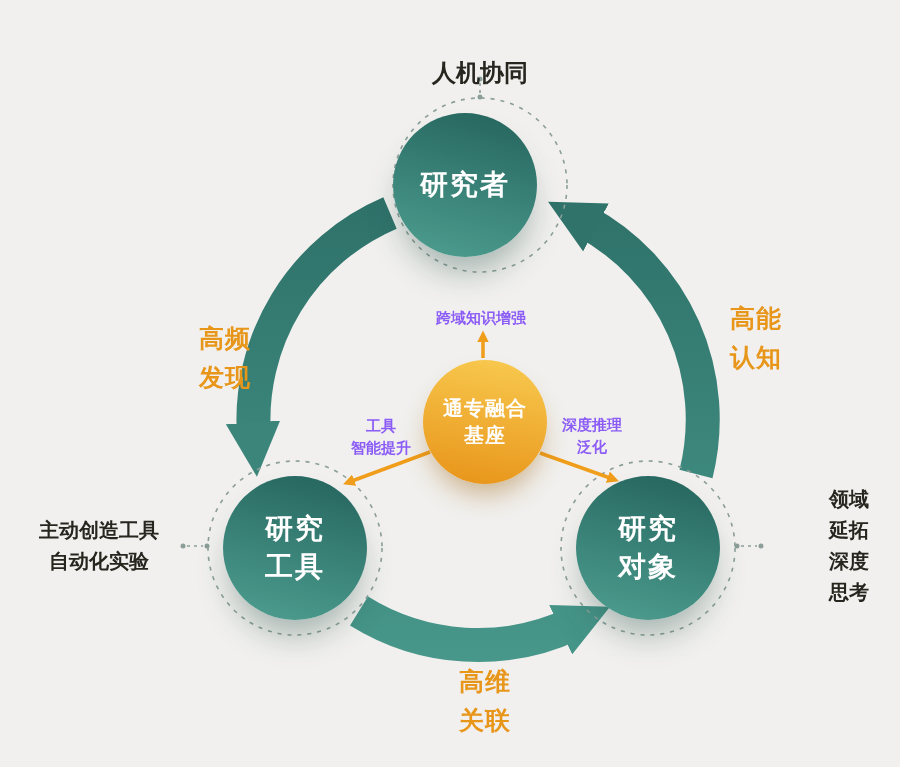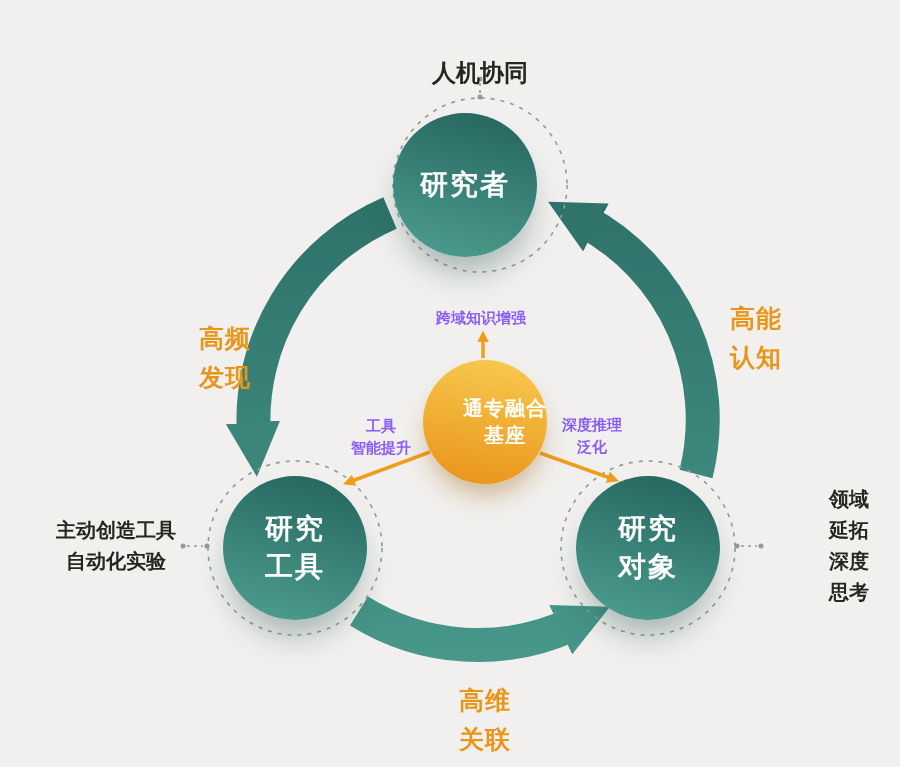--- a/index.html
+++ b/index.html
@@ -34,7 +34,7 @@
     position:absolute; left:423px; top:360px;
     width:124px; height:124px; border-radius:50%;
     background: linear-gradient(190deg, #f8c84e 5%, #e8961b 95%);
-    display:flex; align-items:center; justify-content:flex-end;
+    display:flex; align-items:center; justify-content:center;
     box-shadow: 0 16px 26px -6px rgba(160,105,25,.45);
   }
   .core-label {

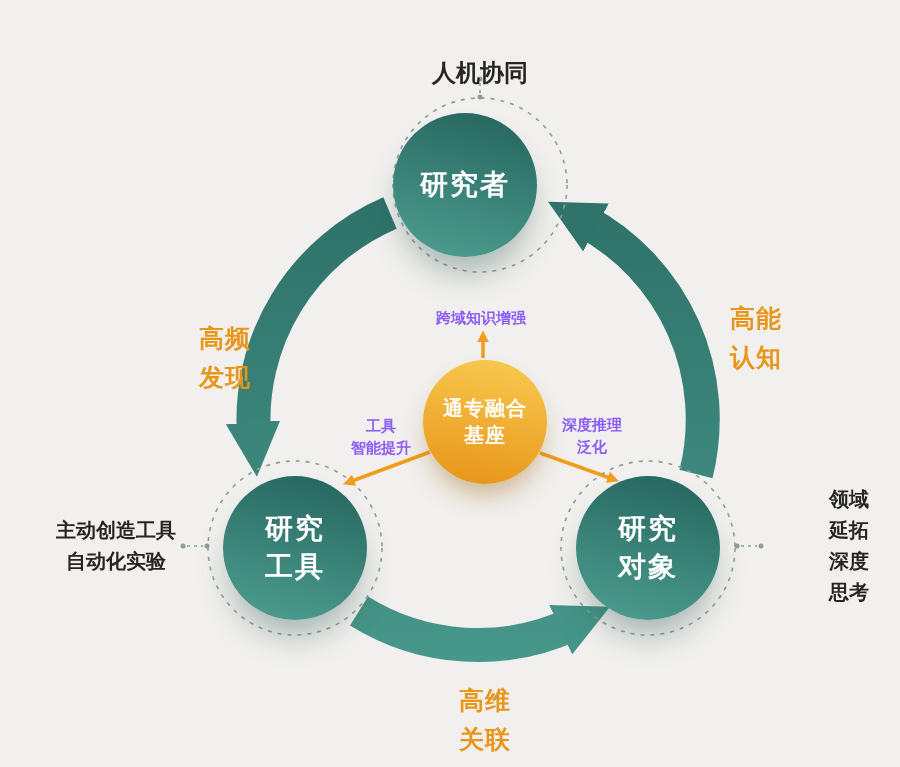--- a/index.html
+++ b/index.html
@@ -59,7 +59,7 @@
     color:#26261f; font-size:20px; font-weight:700; line-height:1.55;
   }
   .pos-anno-top   { left:480px; top:73px; font-size:24px; }
-  .pos-anno-left  { left:116px; top:546px; }
+  .pos-anno-left  { left:99px; top:546px; }
   .pos-anno-right { left:817px; top:546px;margin-left:32px; }
 
   .core-link-label {

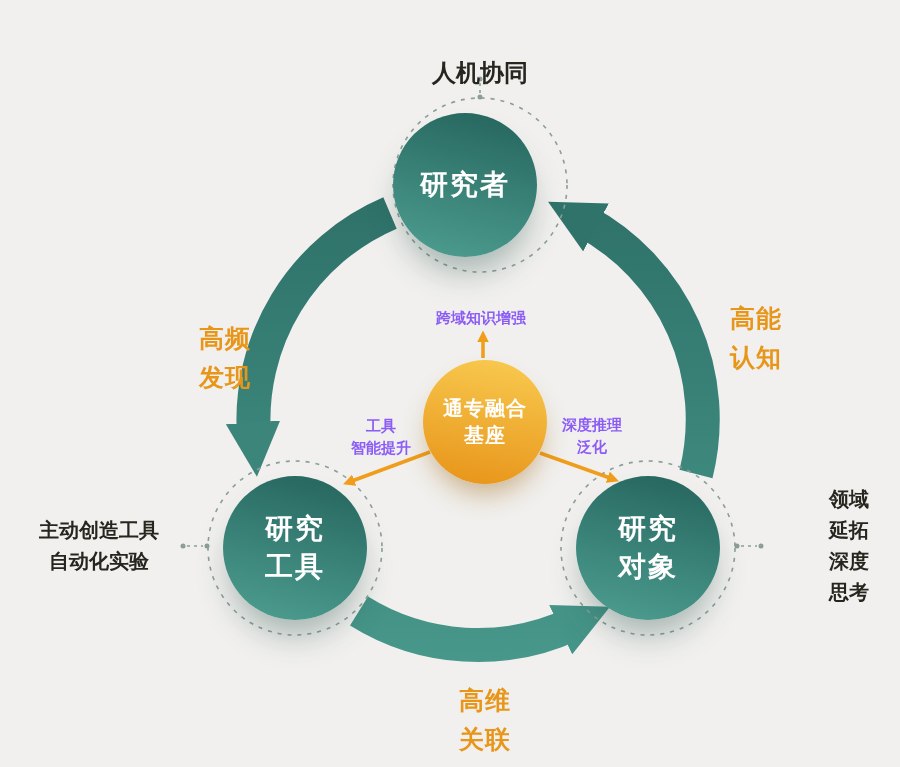--- a/index.html
+++ b/index.html
@@ -53,7 +53,7 @@
   }
   .pos-cycle-left   { left:205px; top:358px;margin-left:20px; }
   .pos-cycle-right  { left:748px; top:338px;margin-left:8px; }
-  .pos-cycle-bottom { left:485px; top:720px; }
+  .pos-cycle-bottom { left:485px; top:701px; }
 
   .annotation {
     color:#26261f; font-size:20px; font-weight:700; line-height:1.55;

